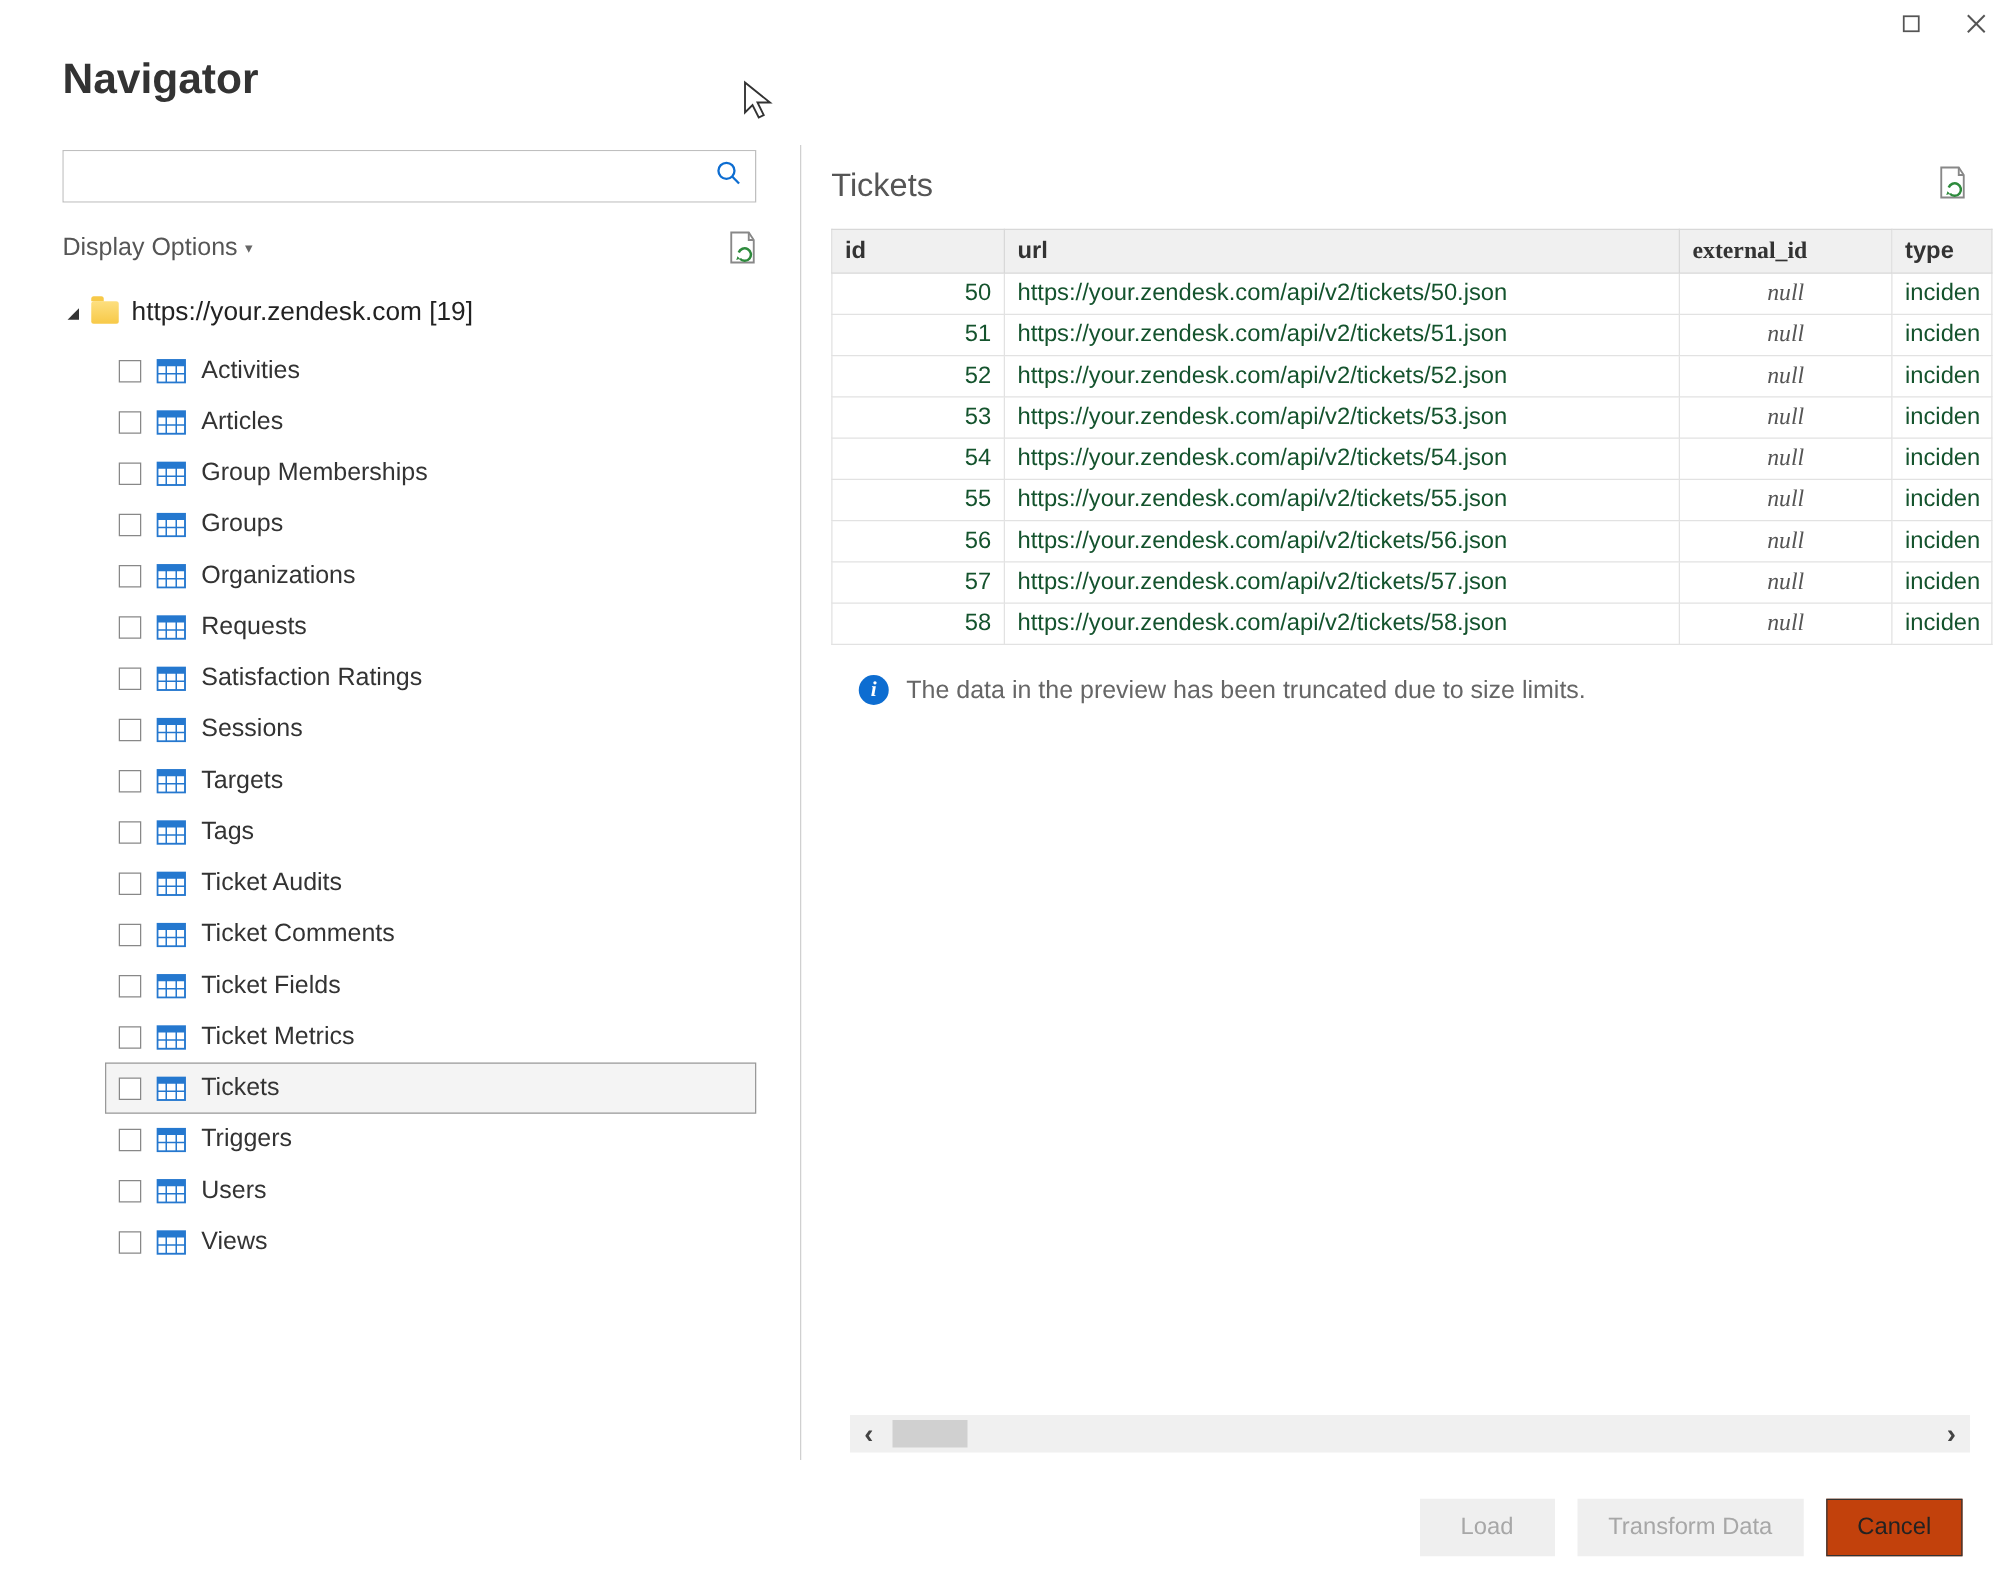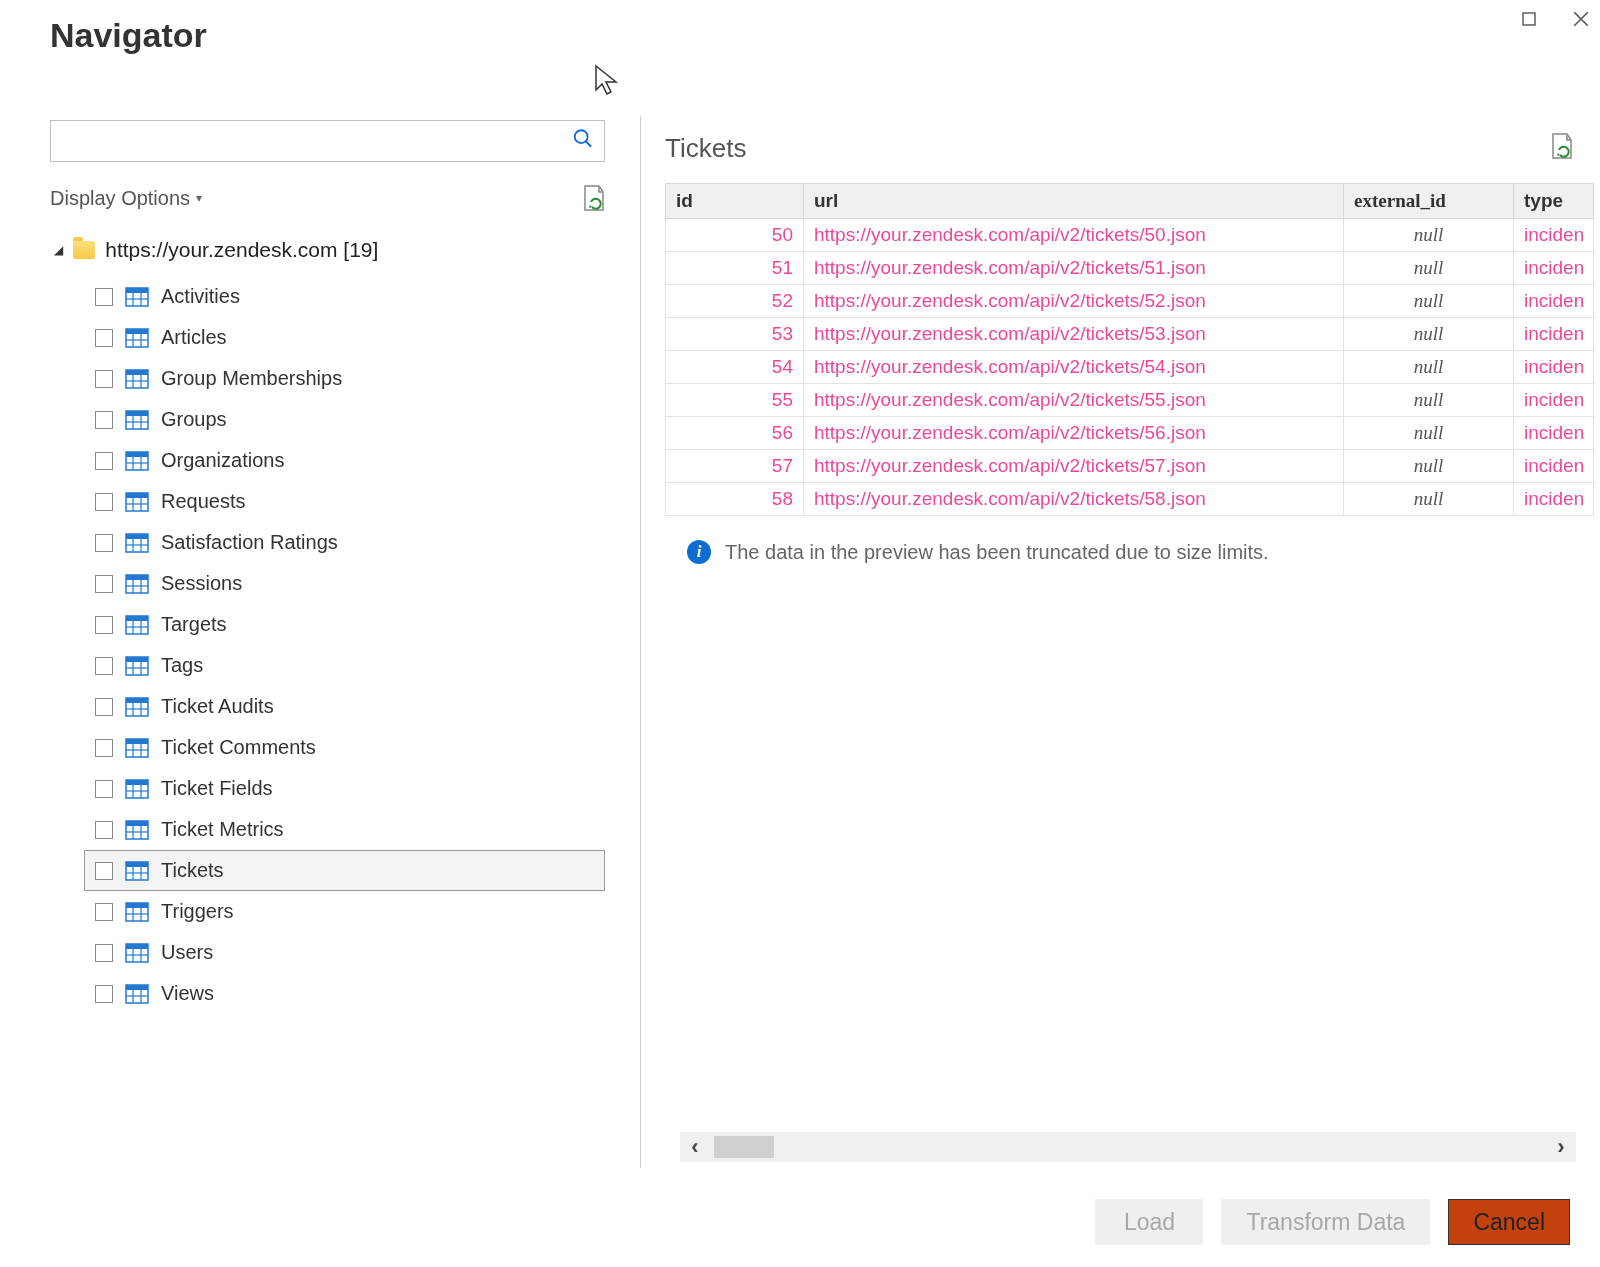--- a/index.html
+++ b/index.html
@@ -33,7 +33,7 @@
 
   .header-title {
     position: absolute;
-    left: 50px; top: 16px;
+    left: 50px; top: 44px;
     font-size: 34px;
     font-weight: 600;
     color: #333;

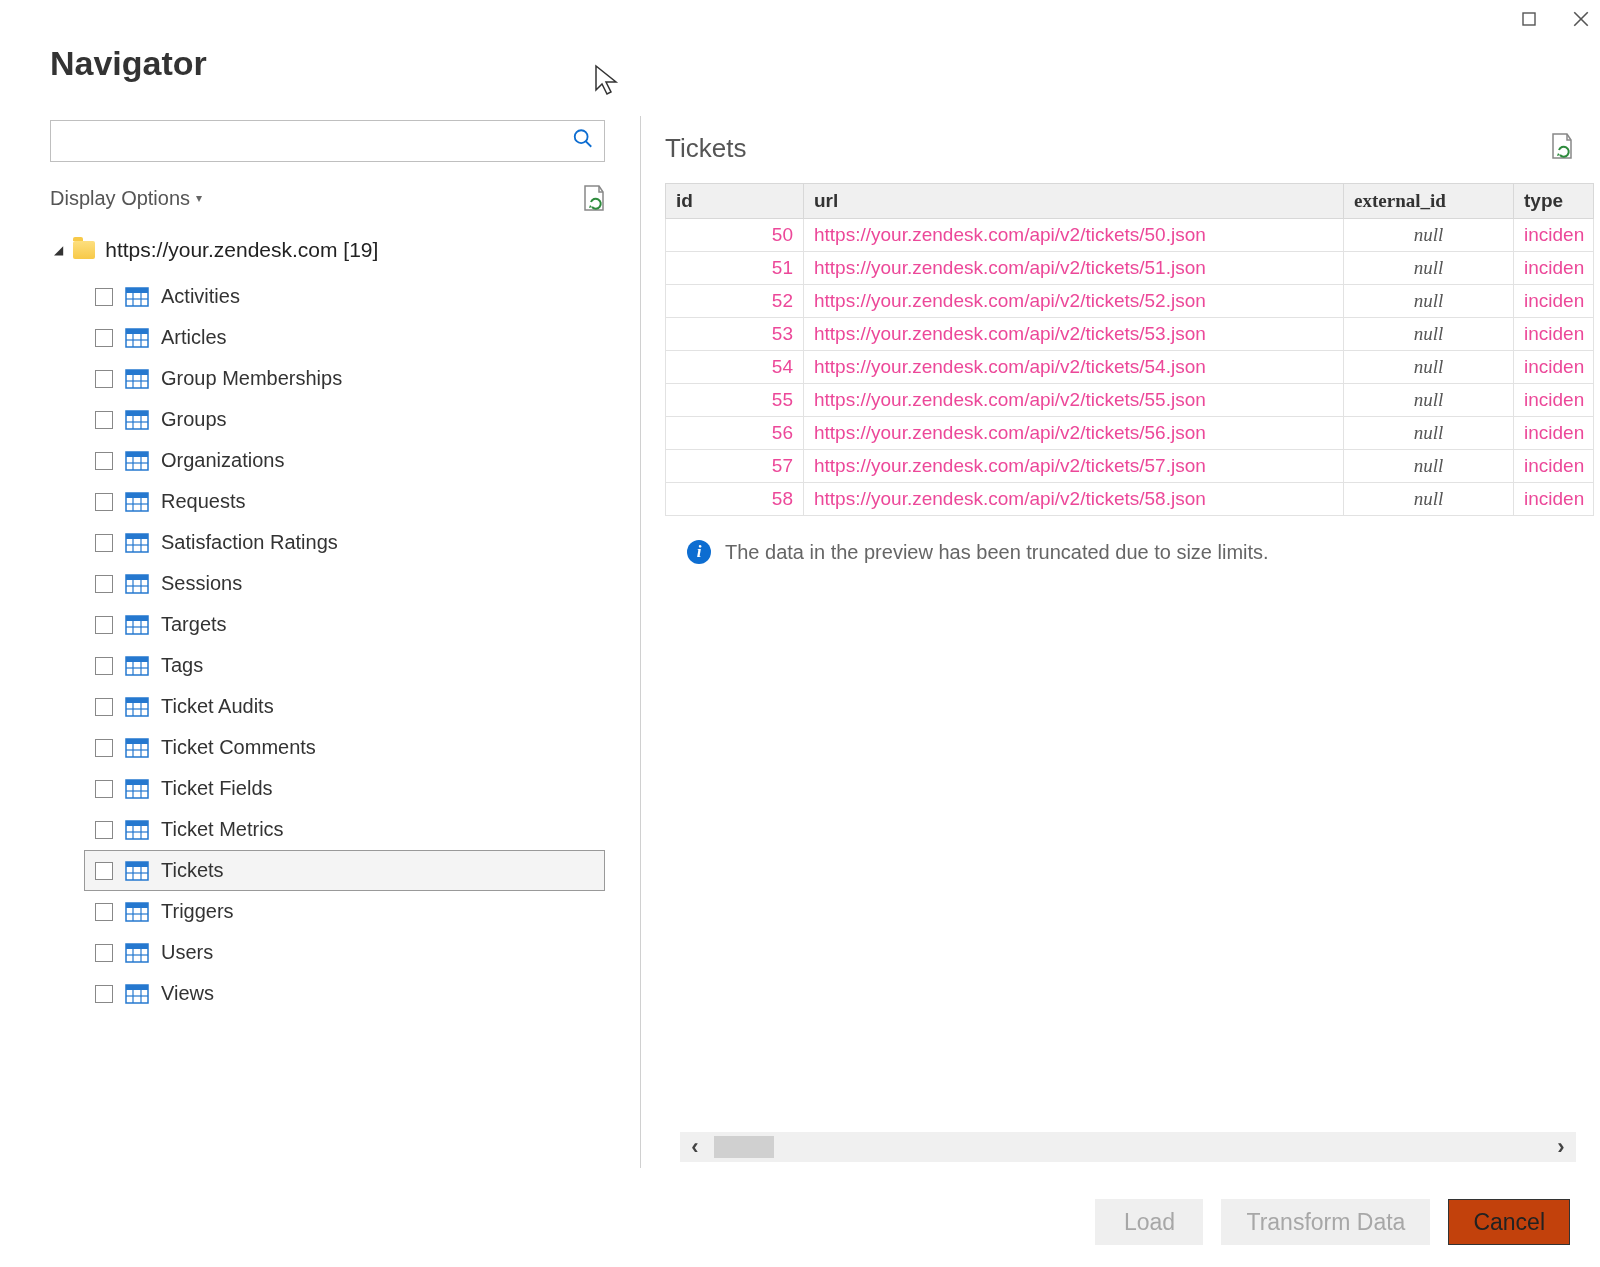--- a/index.html
+++ b/index.html
@@ -193,7 +193,7 @@
     padding: 5px 10px;
     overflow: hidden;
     white-space: nowrap;
-    color: #ec4899;
+    color: #14532d;
   }
   .col-id { width: 138px; text-align: right; }
   .data-grid td.col-id { text-align: right; }

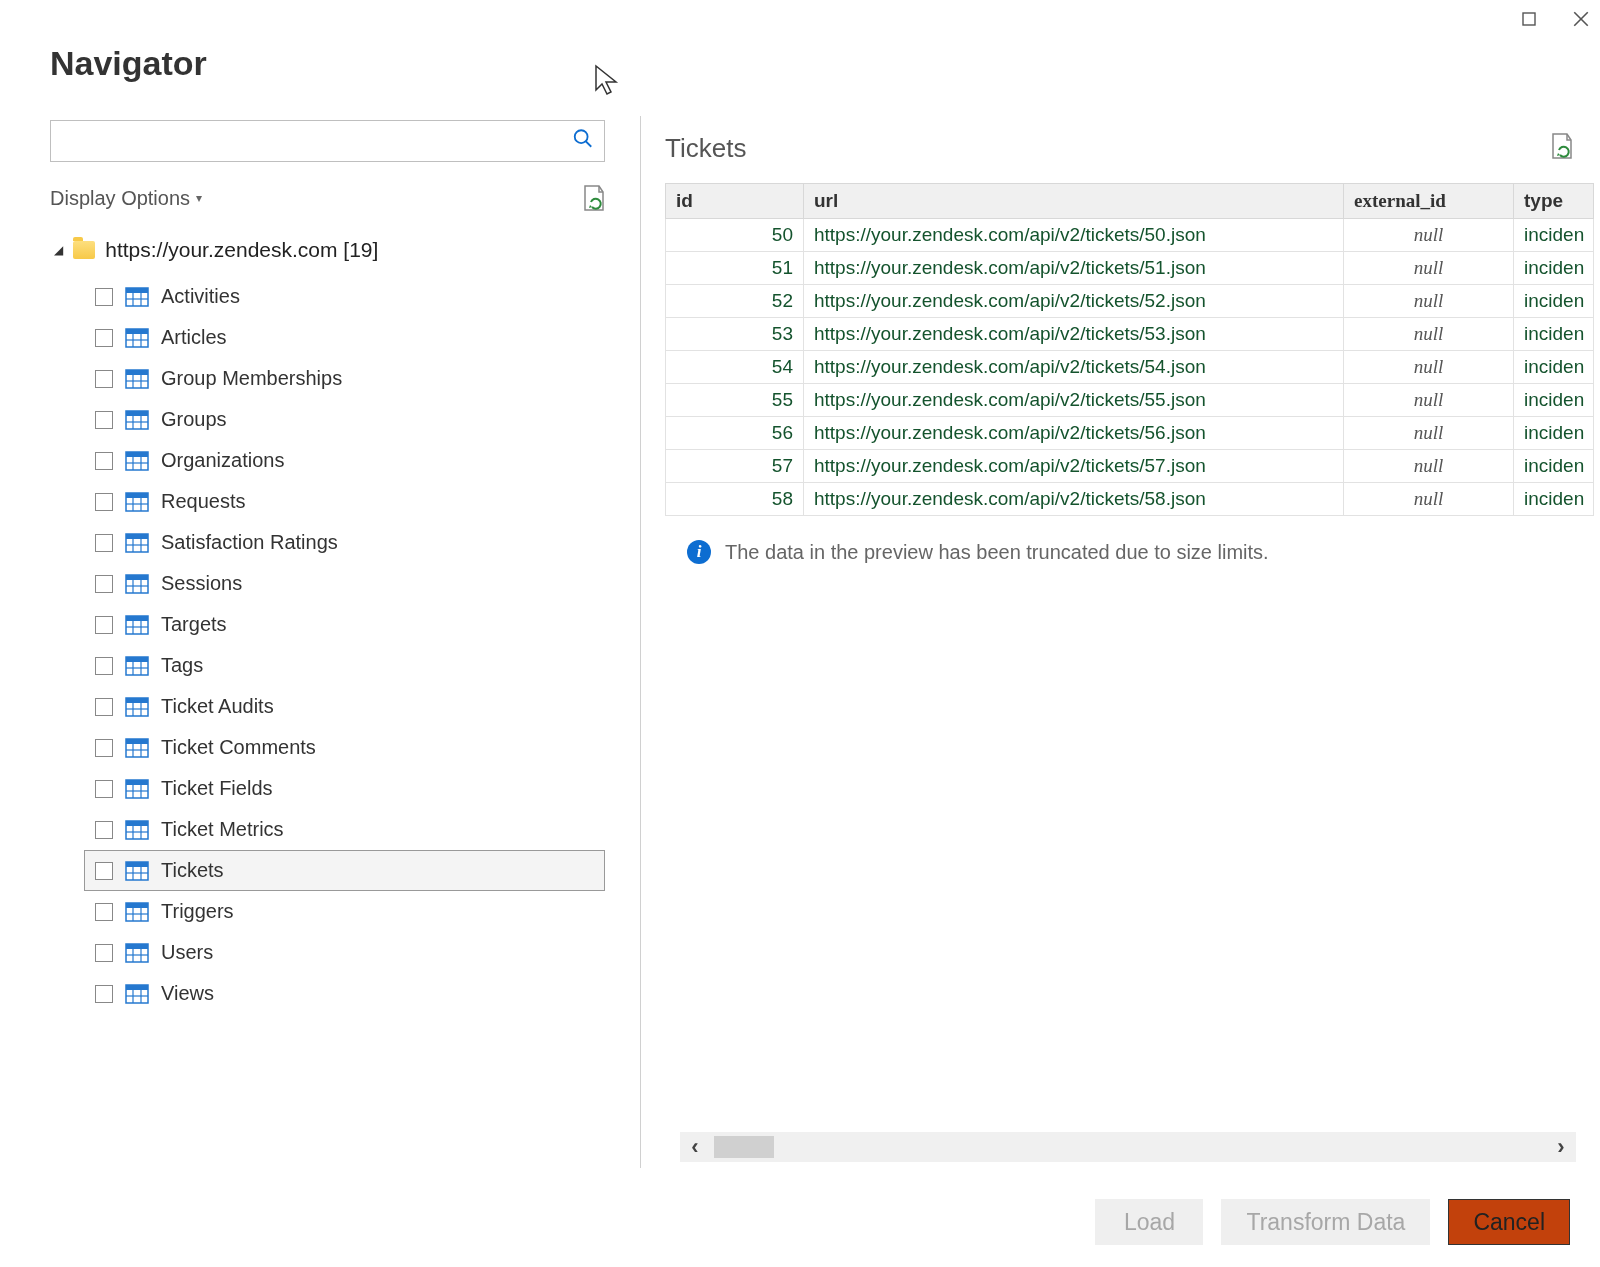--- a/index.html
+++ b/index.html
@@ -259,7 +259,7 @@
     min-width: 108px;
     height: 46px;
     padding: 0 24px;
-    font-size: 23px;
+    font-size: 19px;
     border: 1px solid transparent;
     background: #efefef;
     color: #999;

